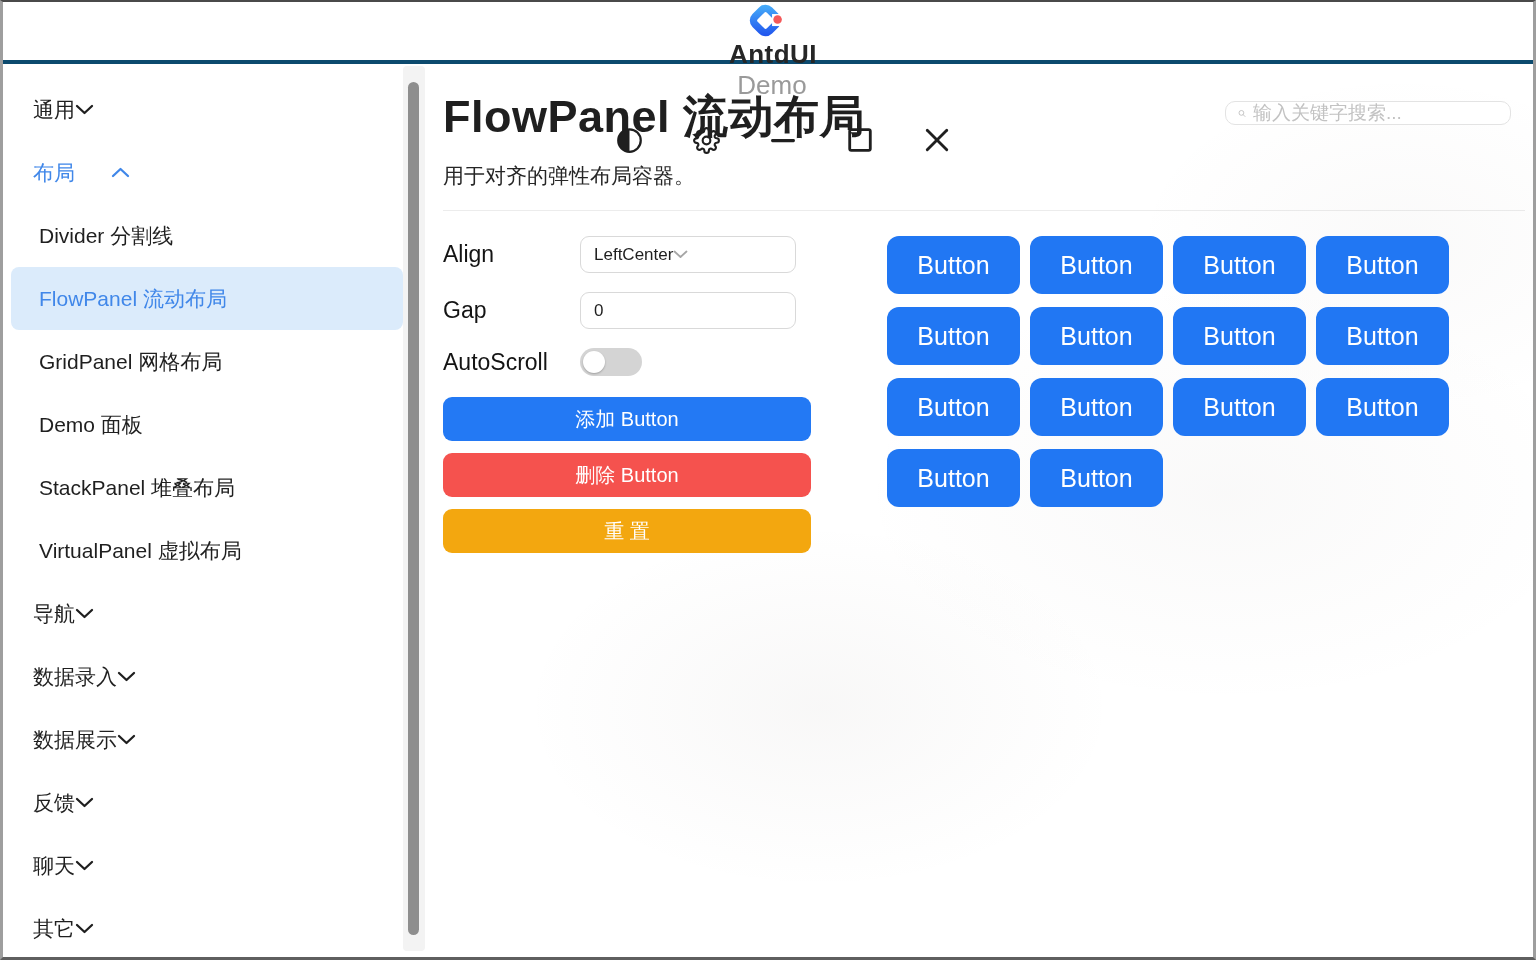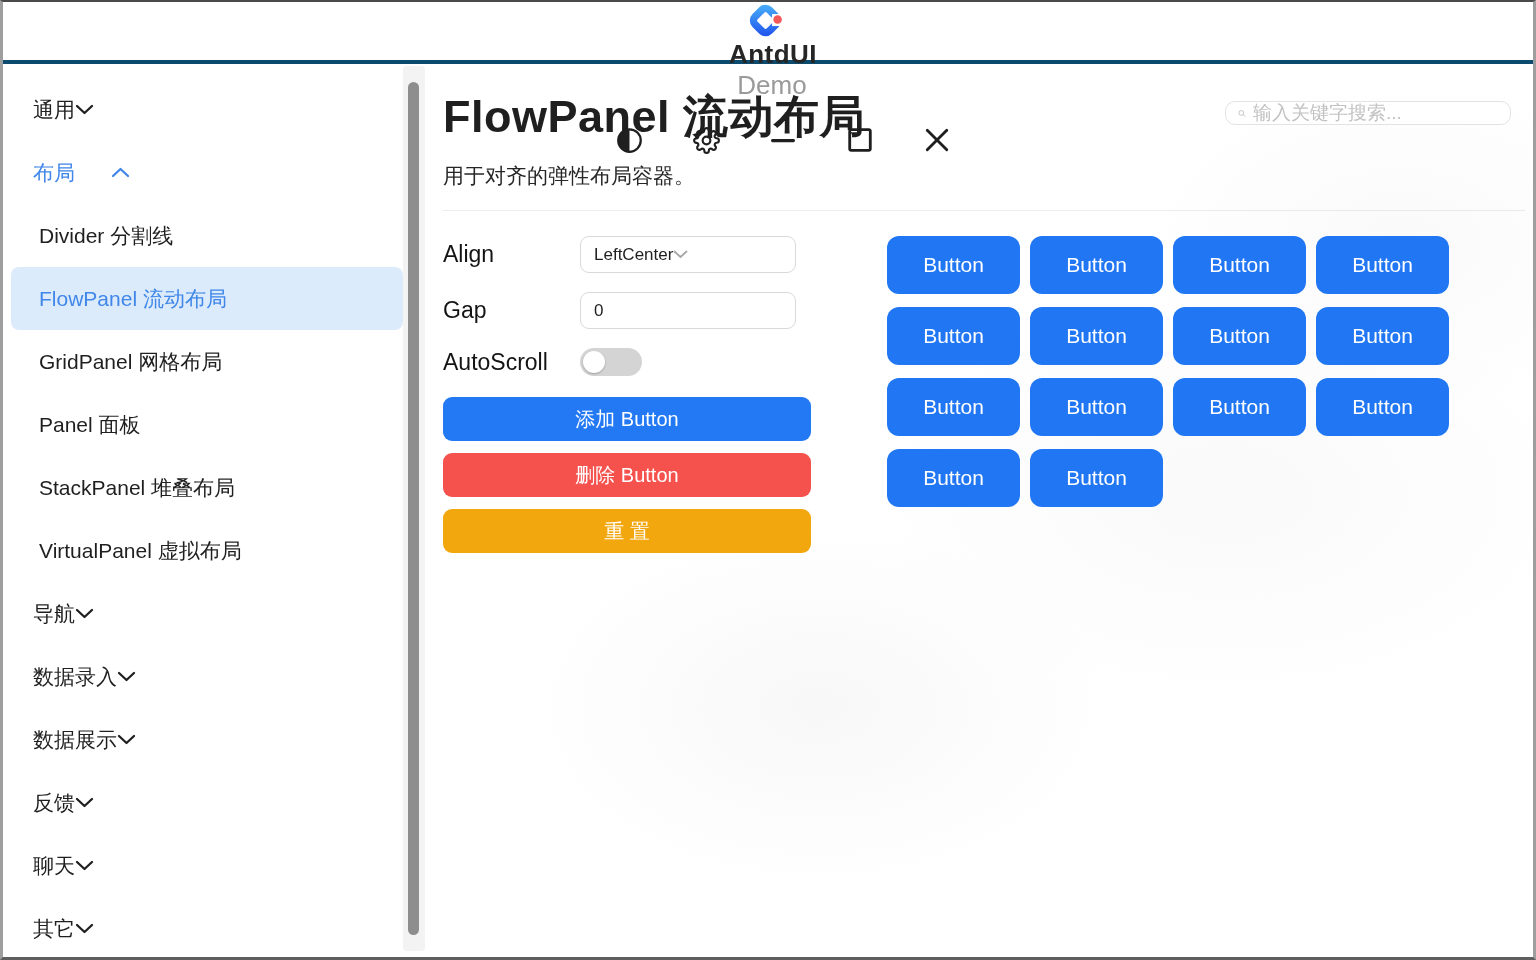--- a/index.html
+++ b/index.html
@@ -109,7 +109,7 @@
   }
   .flow-btn {
     width:133px; height:58px; background:#2177f3; color:#fff; border:none;
-    border-radius:12px; font-size:21px; font-family:inherit; cursor:pointer;
+    border-radius:12px; font-size:25px; font-family:inherit; cursor:pointer;
   }
 </style>
 </head>

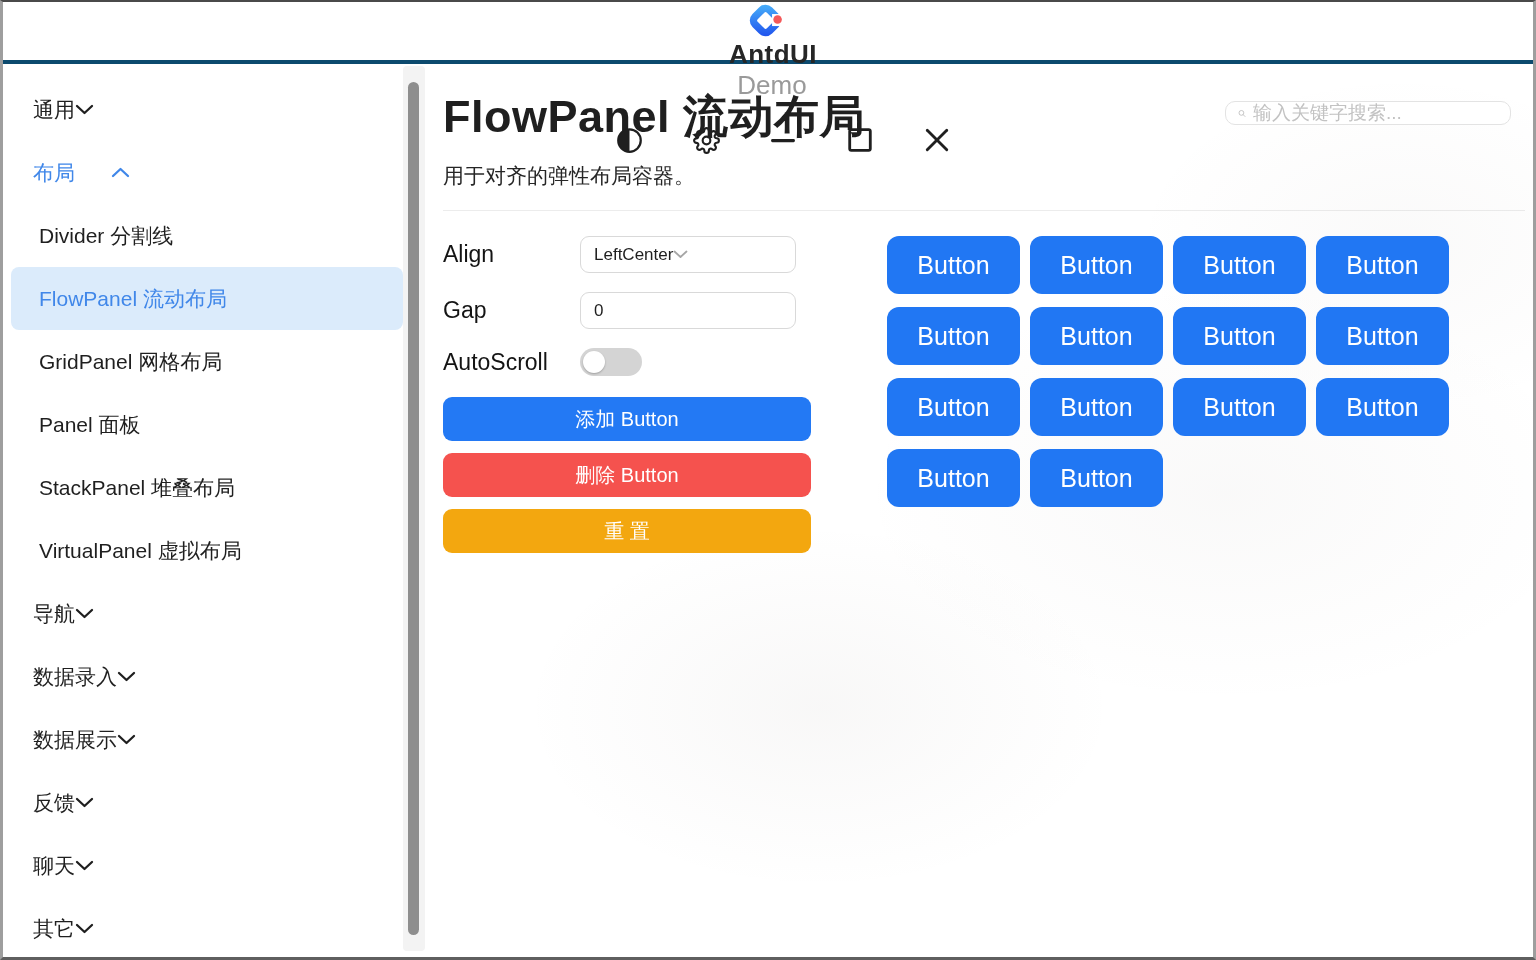--- a/index.html
+++ b/index.html
@@ -201,7 +201,7 @@
   </div>
 
   <div class="nav-item child">
-    <span class="lbl">Panel 面板</span>
+    <span class="lbl">Demo 面板</span>
   </div>
 
   <div class="nav-item child">

